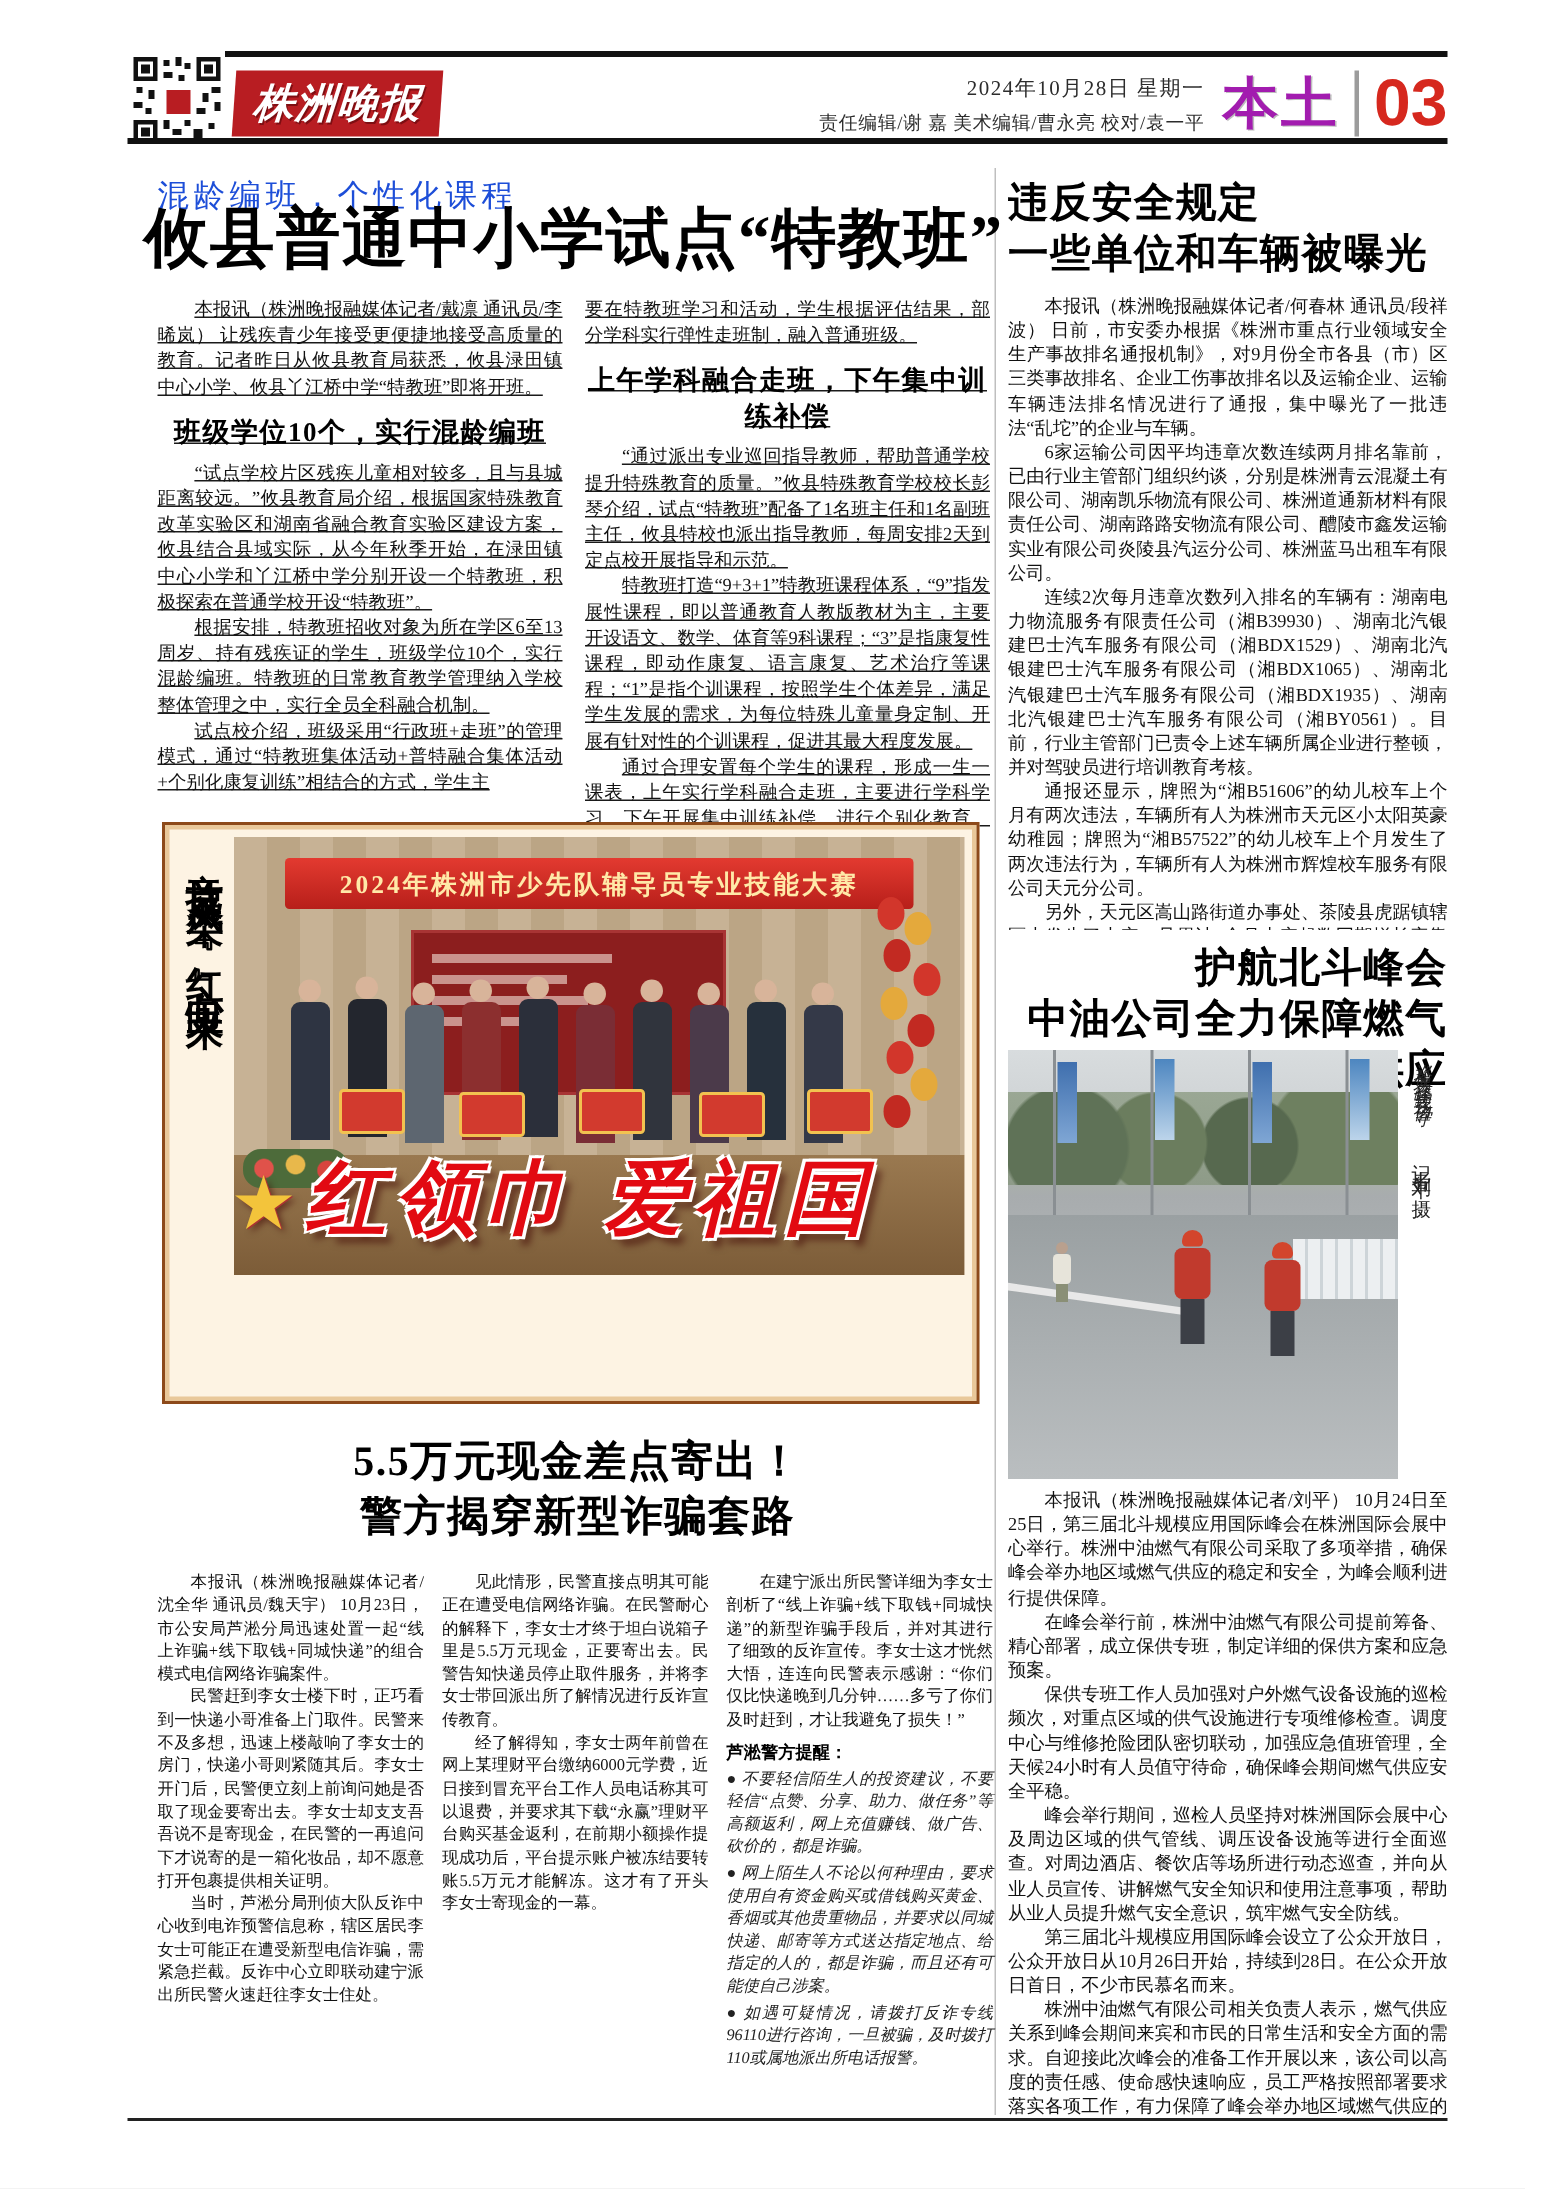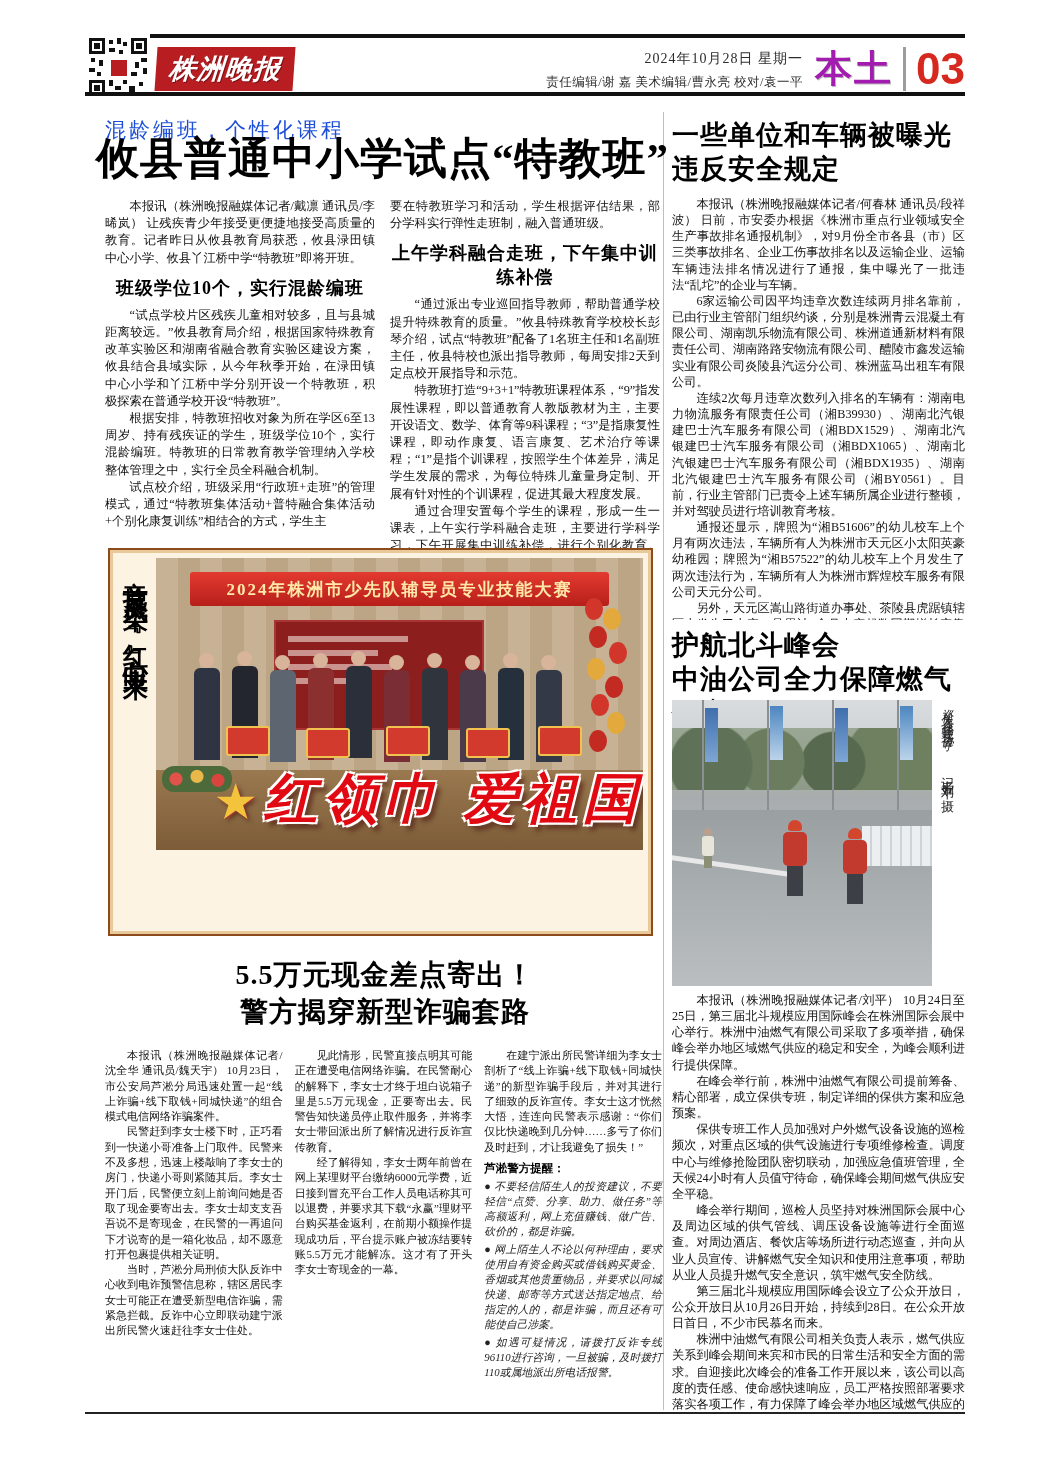--- a/index.html
+++ b/index.html
@@ -259,8 +259,8 @@
   </div>
 
   <div class="rx r-headline" id="exposure-head">
+    <div>违反安全规定</div>
     <div>一些单位和车辆被曝光</div>
-    <div>违反安全规定</div>
   </div>
   <div class="rx r-body" id="exposure-body">
       <p class="para">本报讯（株洲晚报融媒体记者/何春林 通讯员/段祥波） 日前，市安委办根据《株洲市重点行业领域安全生产事故排名通报机制》，对9月份全市各县（市）区三类事故排名、企业工伤事故排名以及运输企业、运输车辆违法排名情况进行了通报，集中曝光了一批违法“乱坨”的企业与车辆。</p>

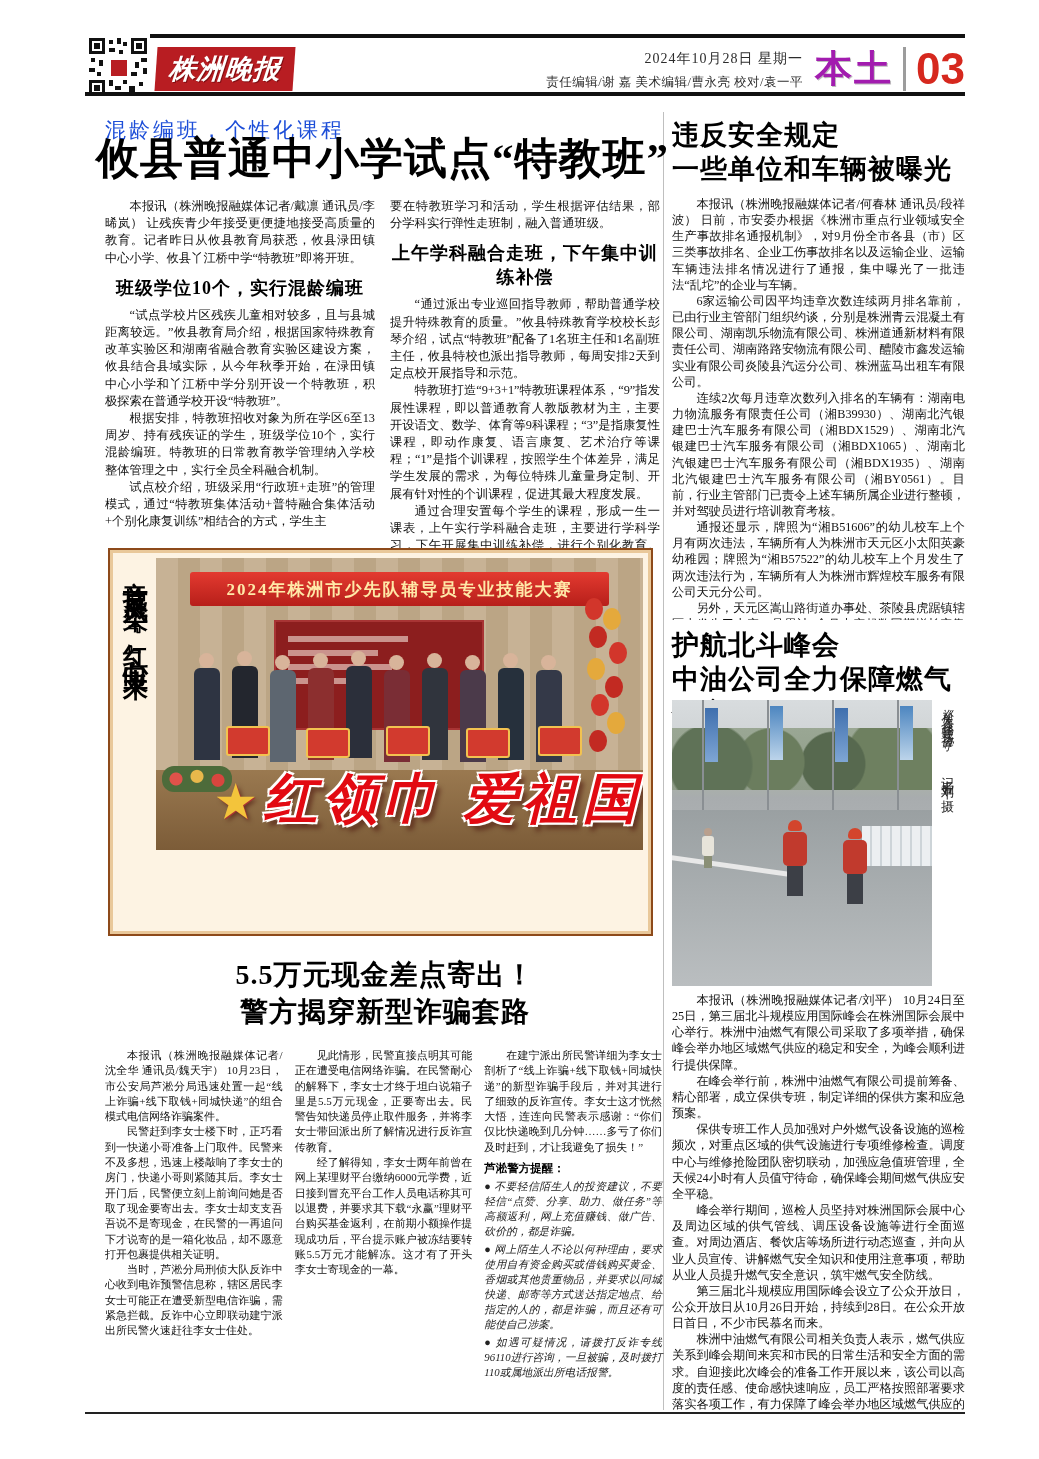--- a/index.html
+++ b/index.html
@@ -35,7 +35,7 @@
                  font-size:43px; font-weight:bold; letter-spacing:1px; color:#000; }
   .a1-cols { position:absolute; left:105px; top:198px; width:555px; height:345px;
              display:flex; gap:15px; }
-  .col { flex:1; }
+  .col { flex:1;text-decoration:underline; }
   .col p.para { font-size:12.3px; line-height:17.2px; text-align:justify; text-indent:2em; color:#111; }
   .col p.subhead { font-size:18px; font-weight:bold; text-align:center; margin:9px 0 7px;
                    letter-spacing:1px; color:#000; }

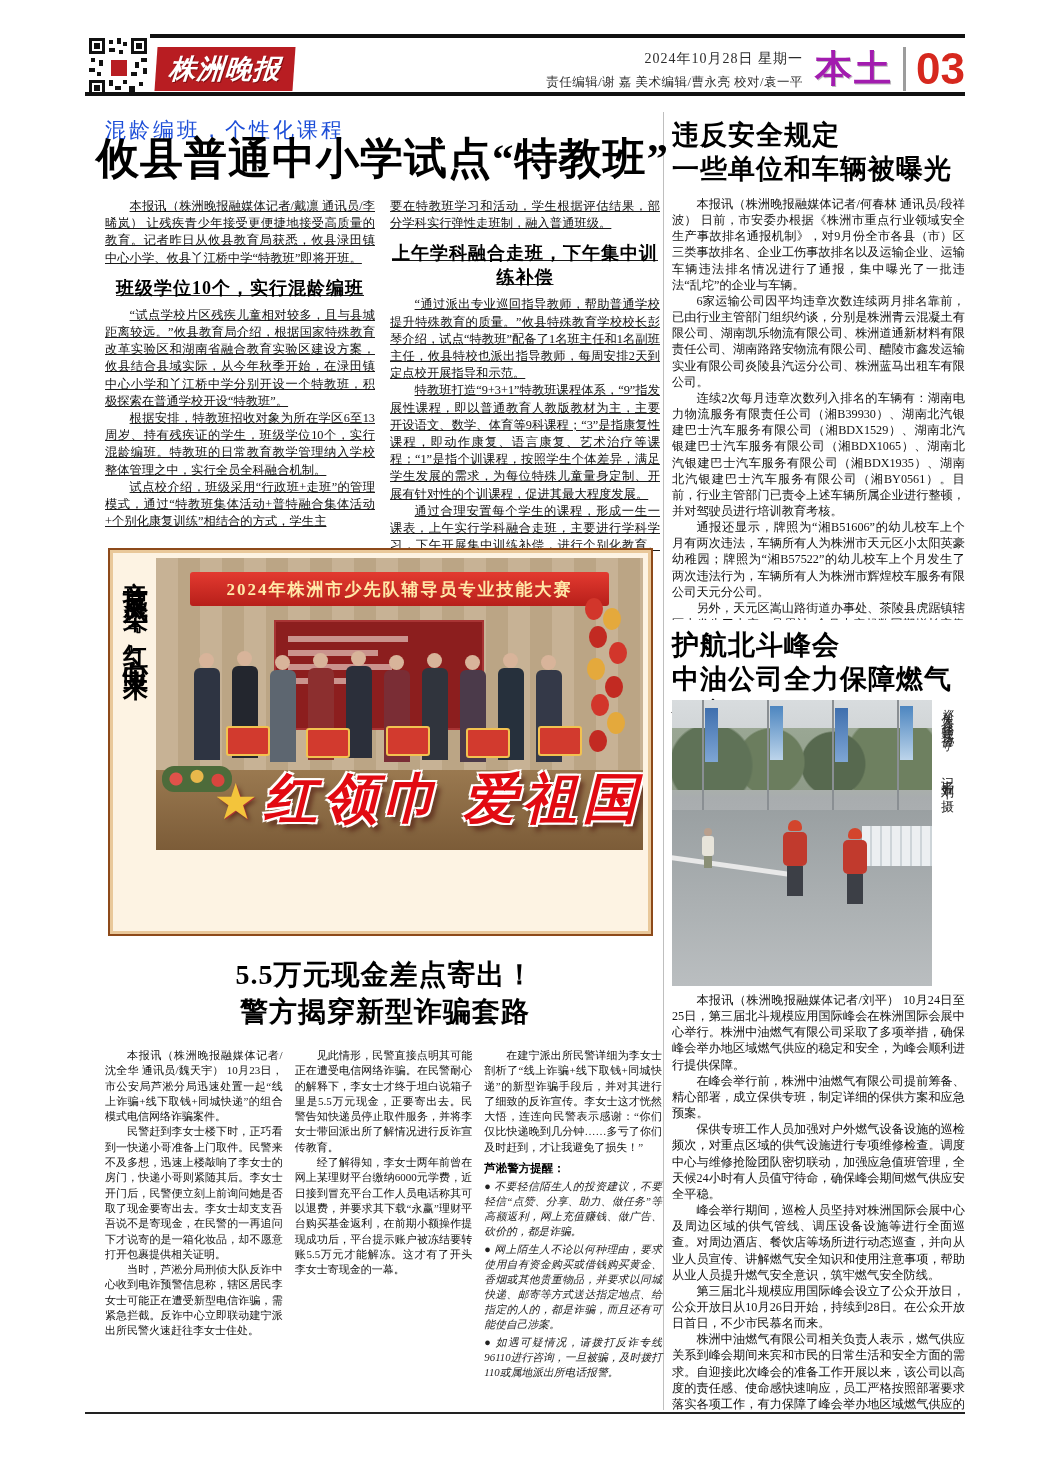--- a/index.html
+++ b/index.html
@@ -46,7 +46,7 @@
   .r-body p.para { font-size:12.2px; line-height:16.15px; text-align:justify; text-indent:2em; color:#111; }
   #exposure-head { top:118px; }
   #exposure-body { top:196px; height:424px; overflow:hidden; }
-  #gas-head { top:628px; }
+  #gas-head { top:628px;text-align:right; }
   #gas-photo-row { top:700px; display:flex; }
   #gas-body { top:992px; height:418px; overflow:hidden; }
 

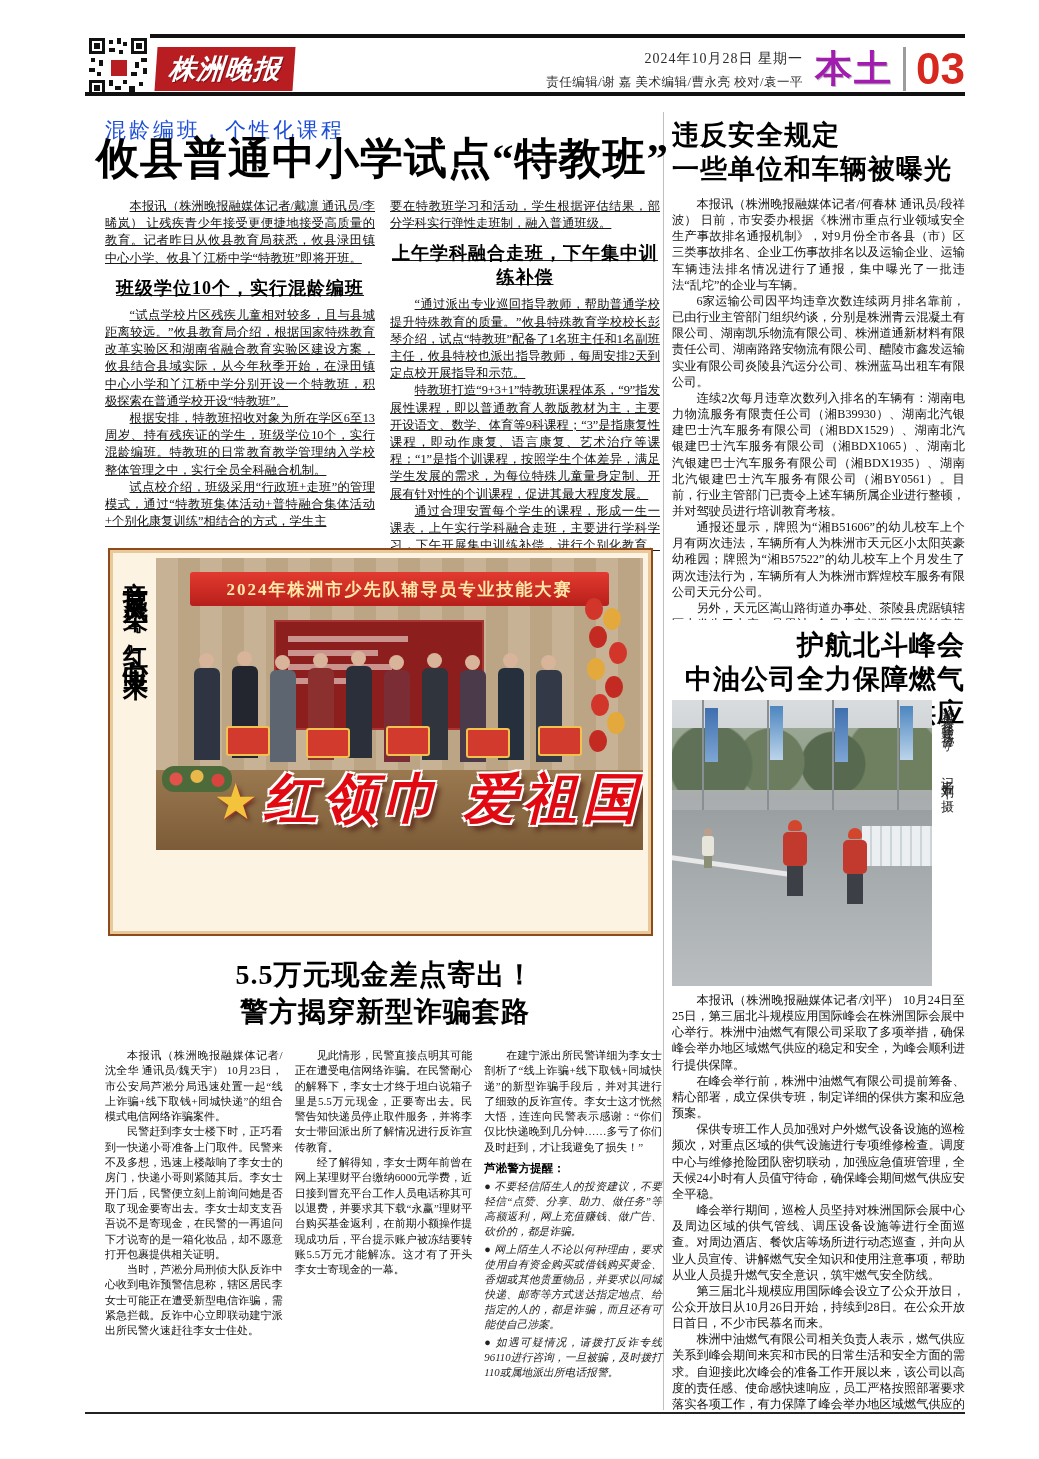--- a/index.html
+++ b/index.html
@@ -105,7 +105,7 @@
   .person { position:absolute; width:26px; height:92px; border-radius:6px 6px 0 0; }
   .person::before { content:""; position:absolute; left:5px; top:-15px; width:15px; height:15px; border-radius:50%; background:#d8b49a; }
   .sign { position:absolute; width:44px; height:30px; background:#d See; background:#d23a2e; border:2px solid #f2c250; border-radius:3px; }
-  .slogan { position:absolute; left:0; right:0; bottom:14px; text-align:right; font-size:54px; font-weight:bold;
+  .slogan { position:absolute; left:0; right:0; bottom:14px; text-align:left; font-size:54px; font-weight:bold;
             letter-spacing:6px; color:#e20a12; font-style:italic;
             text-shadow:-2px -2px 0 #fff,2px -2px 0 #fff,-2px 2px 0 #fff,2px 2px 0 #fff,5px 6px 5px rgba(60,0,0,.55); }
   .slogan .star { font-style:normal; color:#f3c43b; text-shadow:1px 1px 0 #a33, 3px 3px 4px rgba(60,0,0,.5); margin-right:2px; font-size:44px; }

